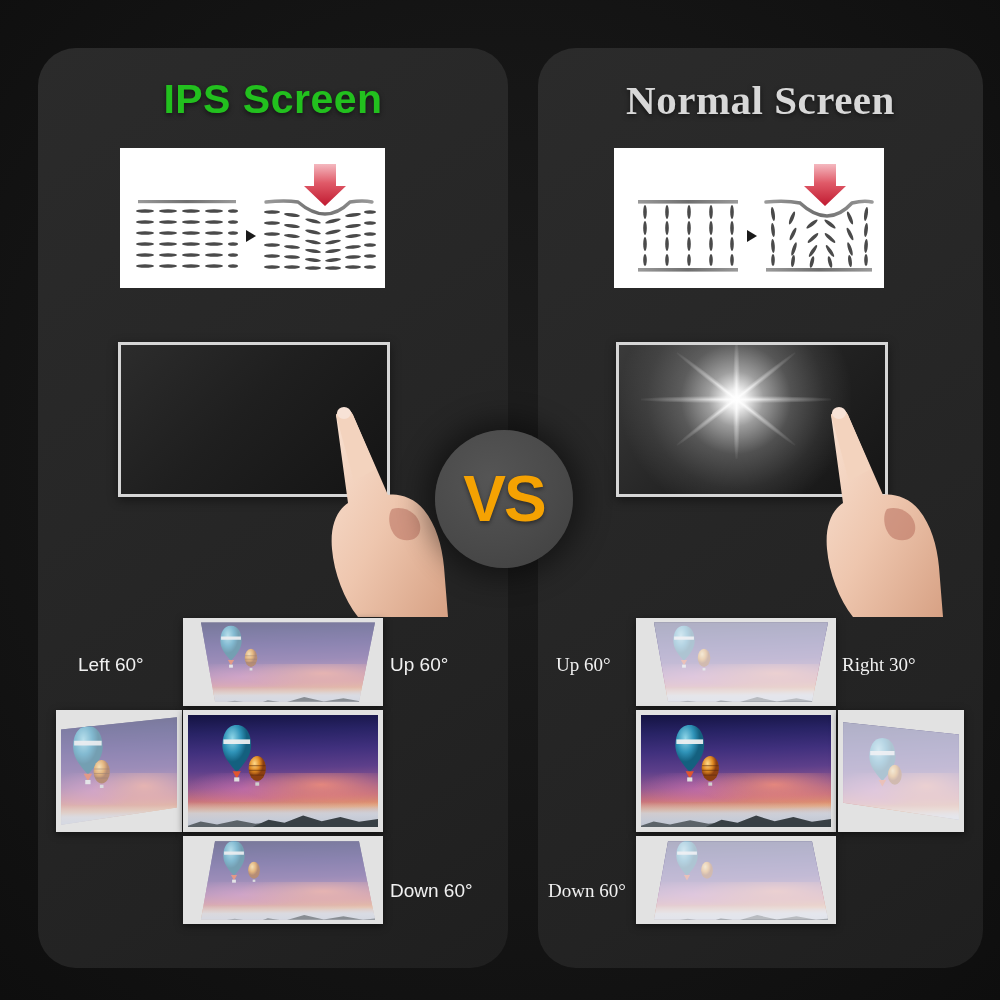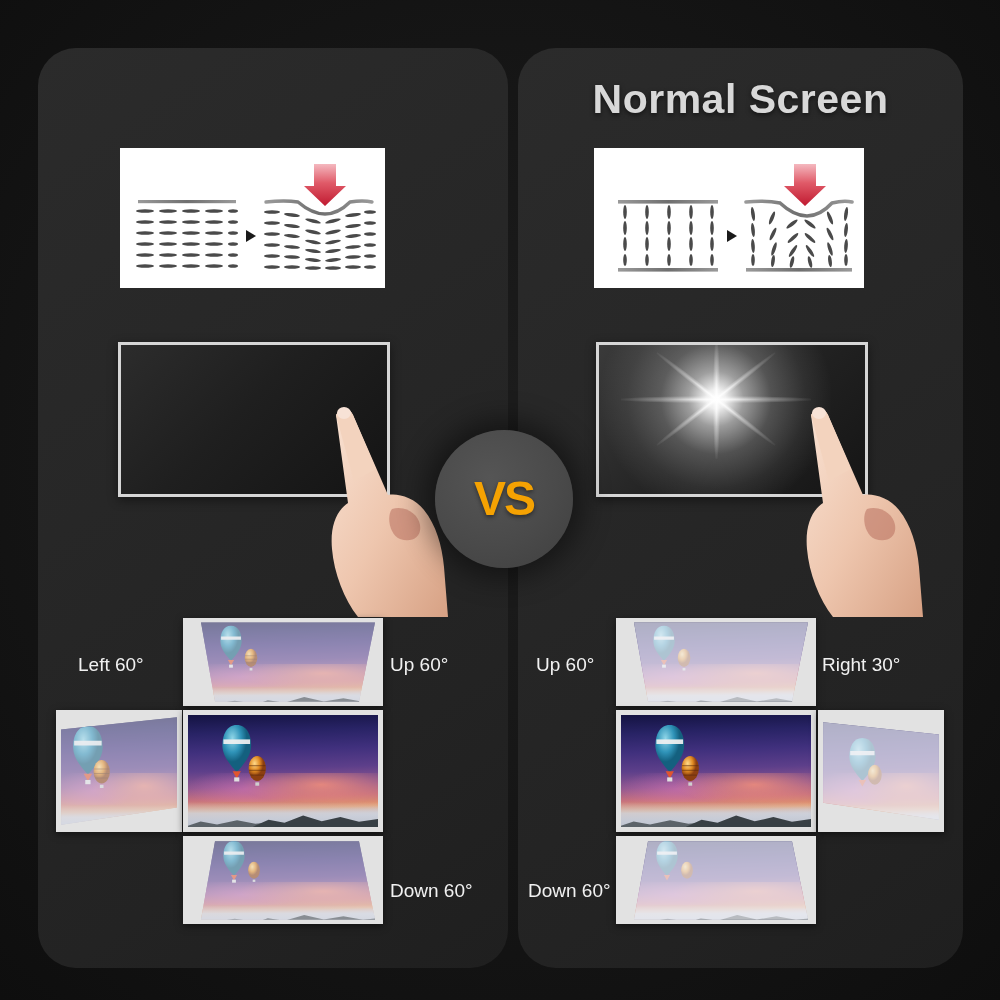--- a/index.html
+++ b/index.html
@@ -174,6 +174,7 @@
 
   <div class="panel left">
 
+    <div class="title ips">IPS Screen</div>
 
     <div class="diagram">
       <svg viewBox="0 0 265 140" preserveAspectRatio="none">

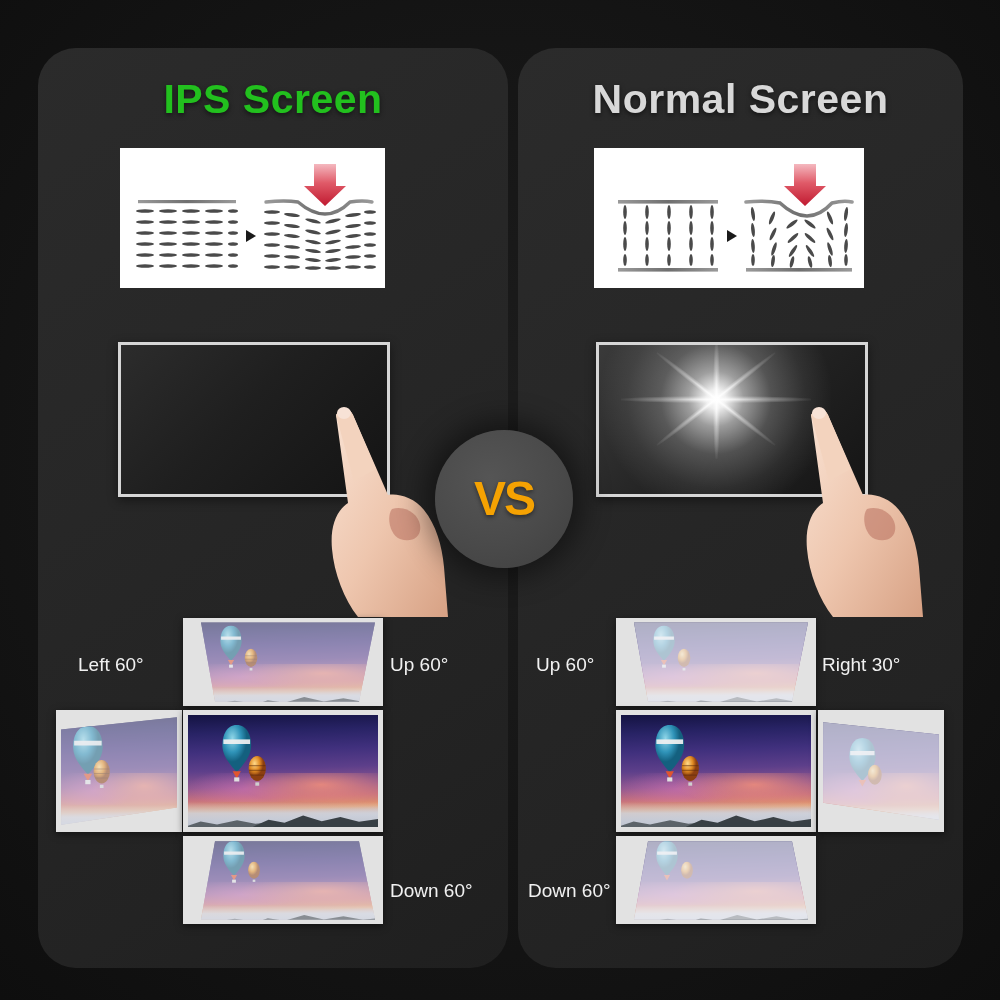--- a/index.html
+++ b/index.html
@@ -22,7 +22,7 @@
     border-radius:38px;
   }
   .panel.left { left:38px;  width:470px; }
-  .panel.right{ left:518px; width:445px; }
+  .panel.right{ left:538px; width:445px;font-family:Liberation Serif, serif; }
 
   
   .title{

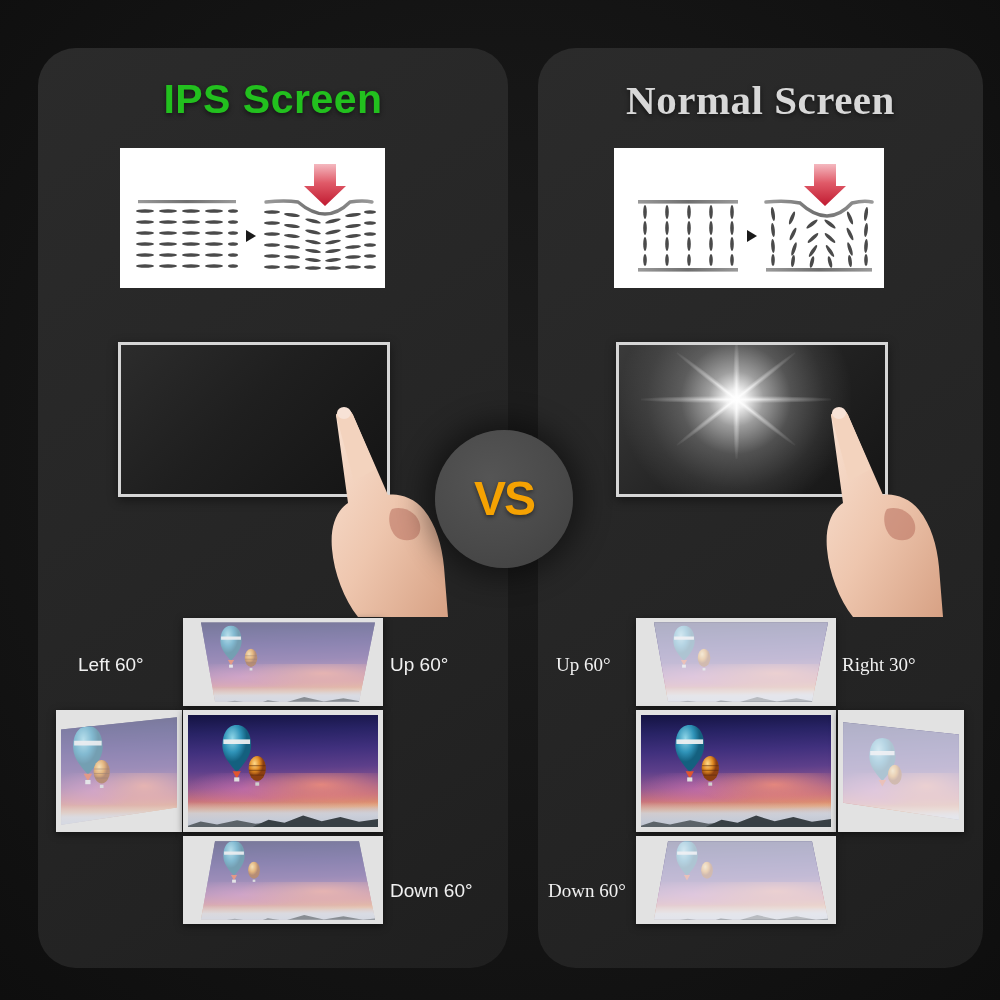--- a/index.html
+++ b/index.html
@@ -100,7 +100,7 @@
     z-index:30;
   }
   #vs span{
-    color:#f5a202; font-size:48px; font-weight:bold;
+    color:#f5a202; font-size:64px; font-weight:bold;
     letter-spacing:-2px; line-height:1;
     text-shadow:0 2px 4px rgba(0,0,0,.45);
   }

